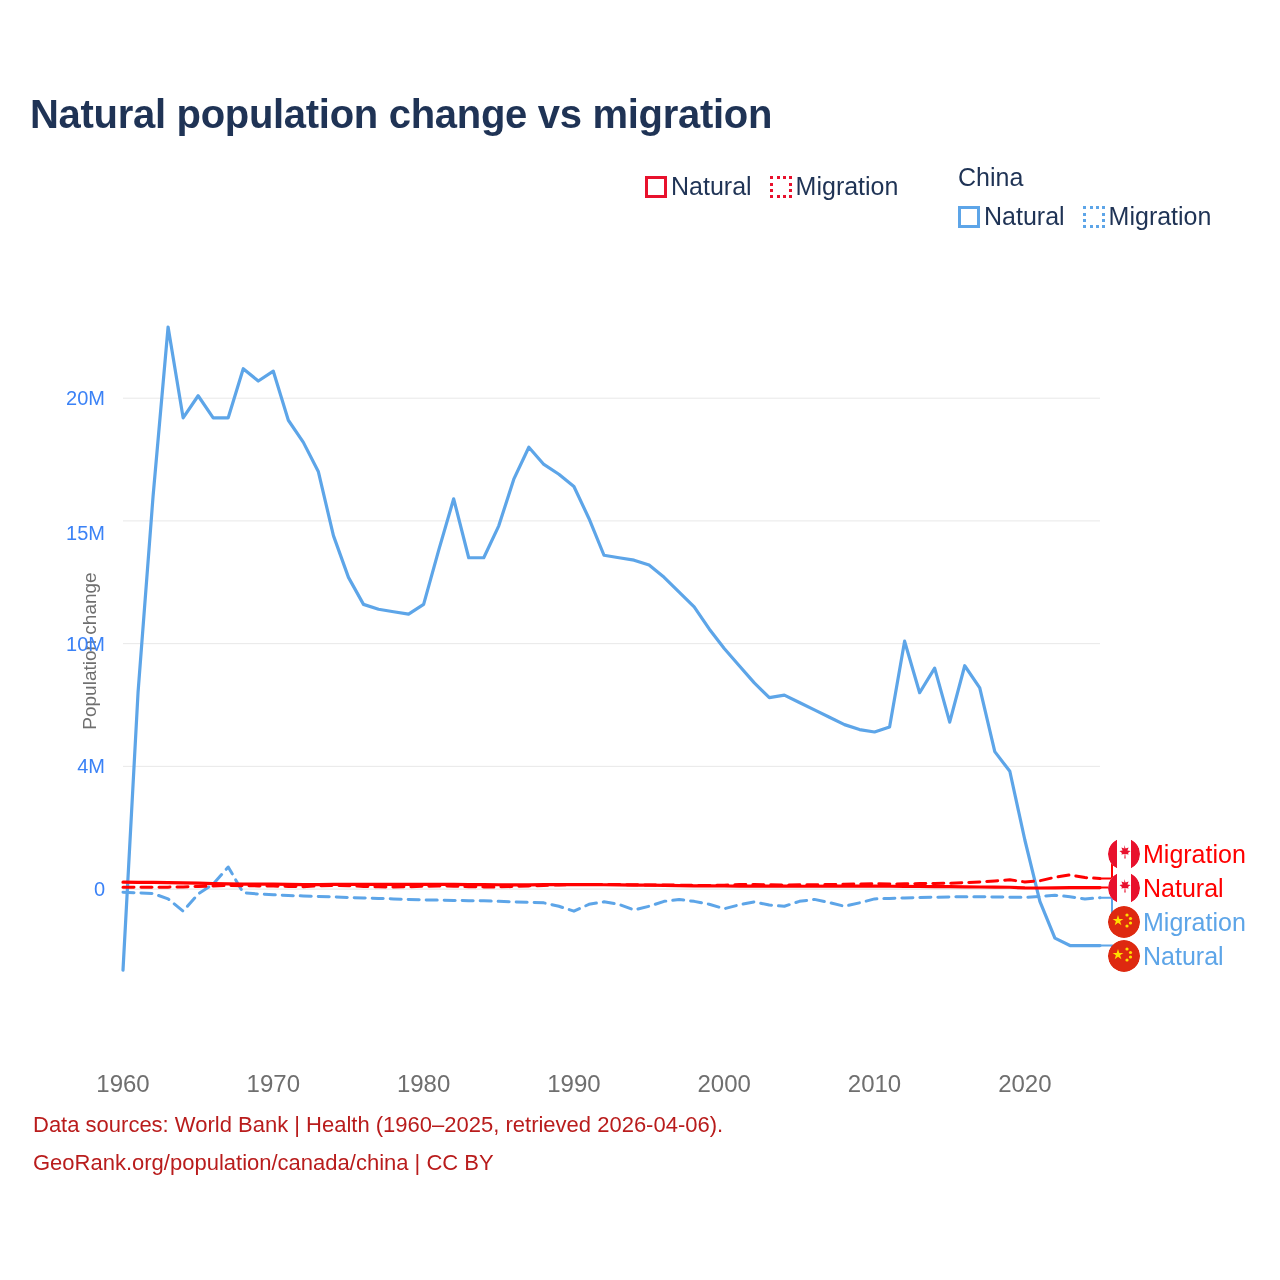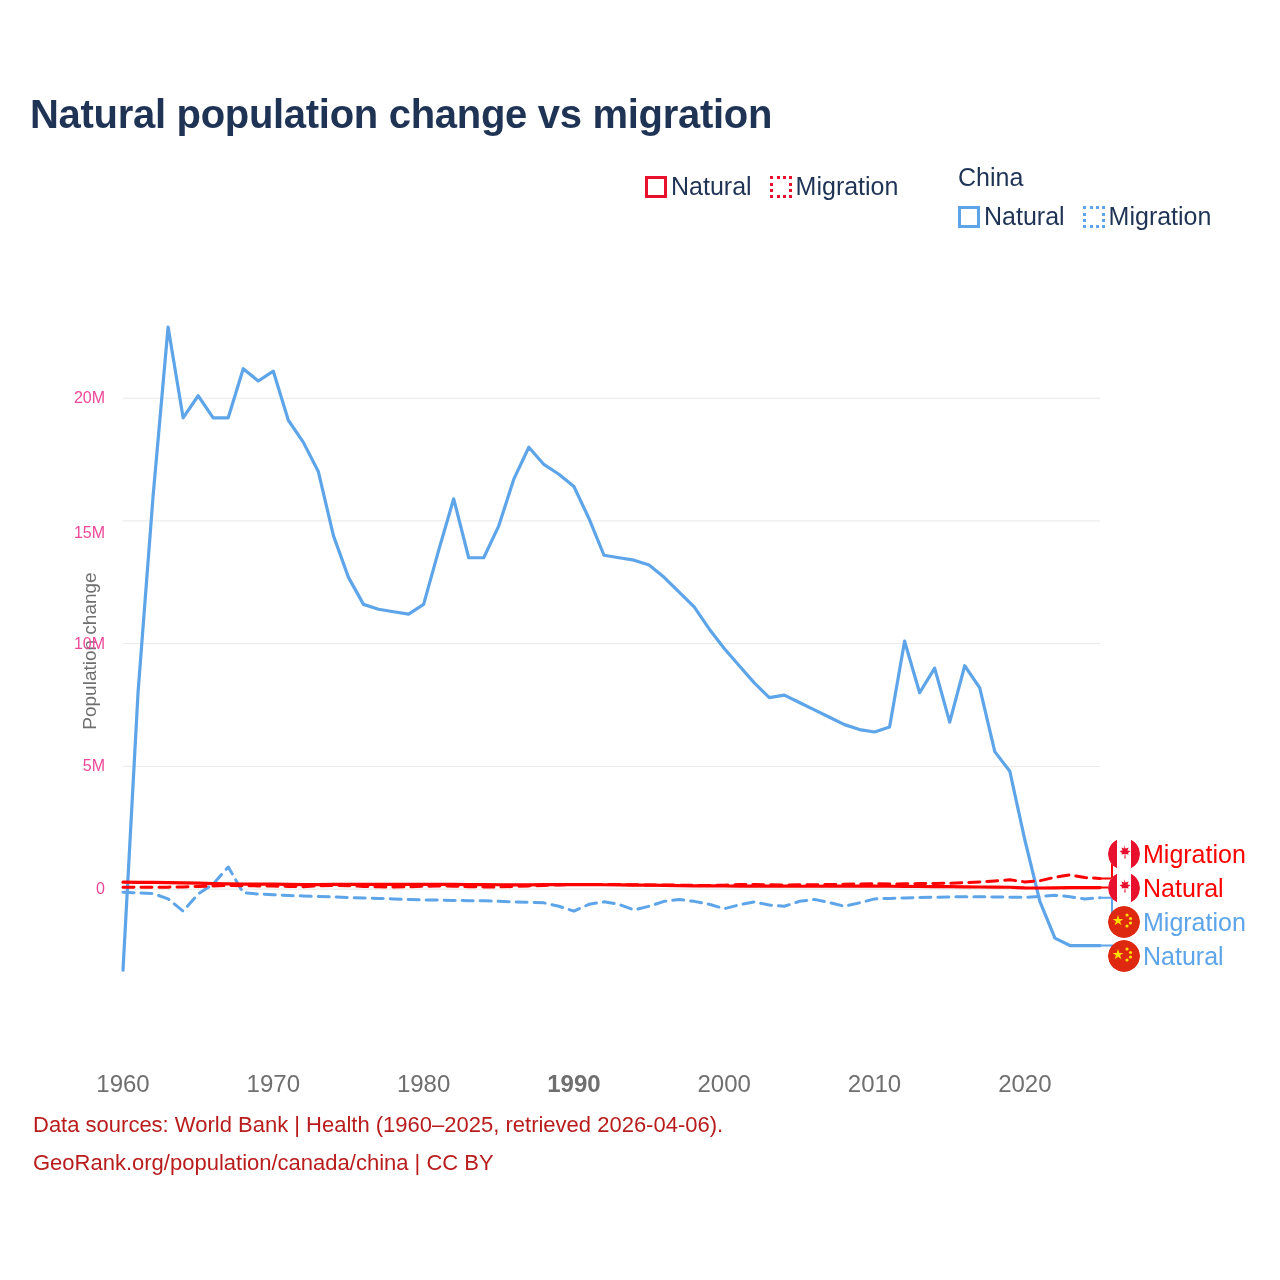--- a/index.html
+++ b/index.html
@@ -102,8 +102,8 @@
     right: 0;
     width: 90px;
     text-align: right;
-    font-size: 16px;
-    color: #ec4899;
+    font-size: 20px;
+    color: #3b82f6;
     transform: translateY(-50%);
   }
   .x-tick-label {

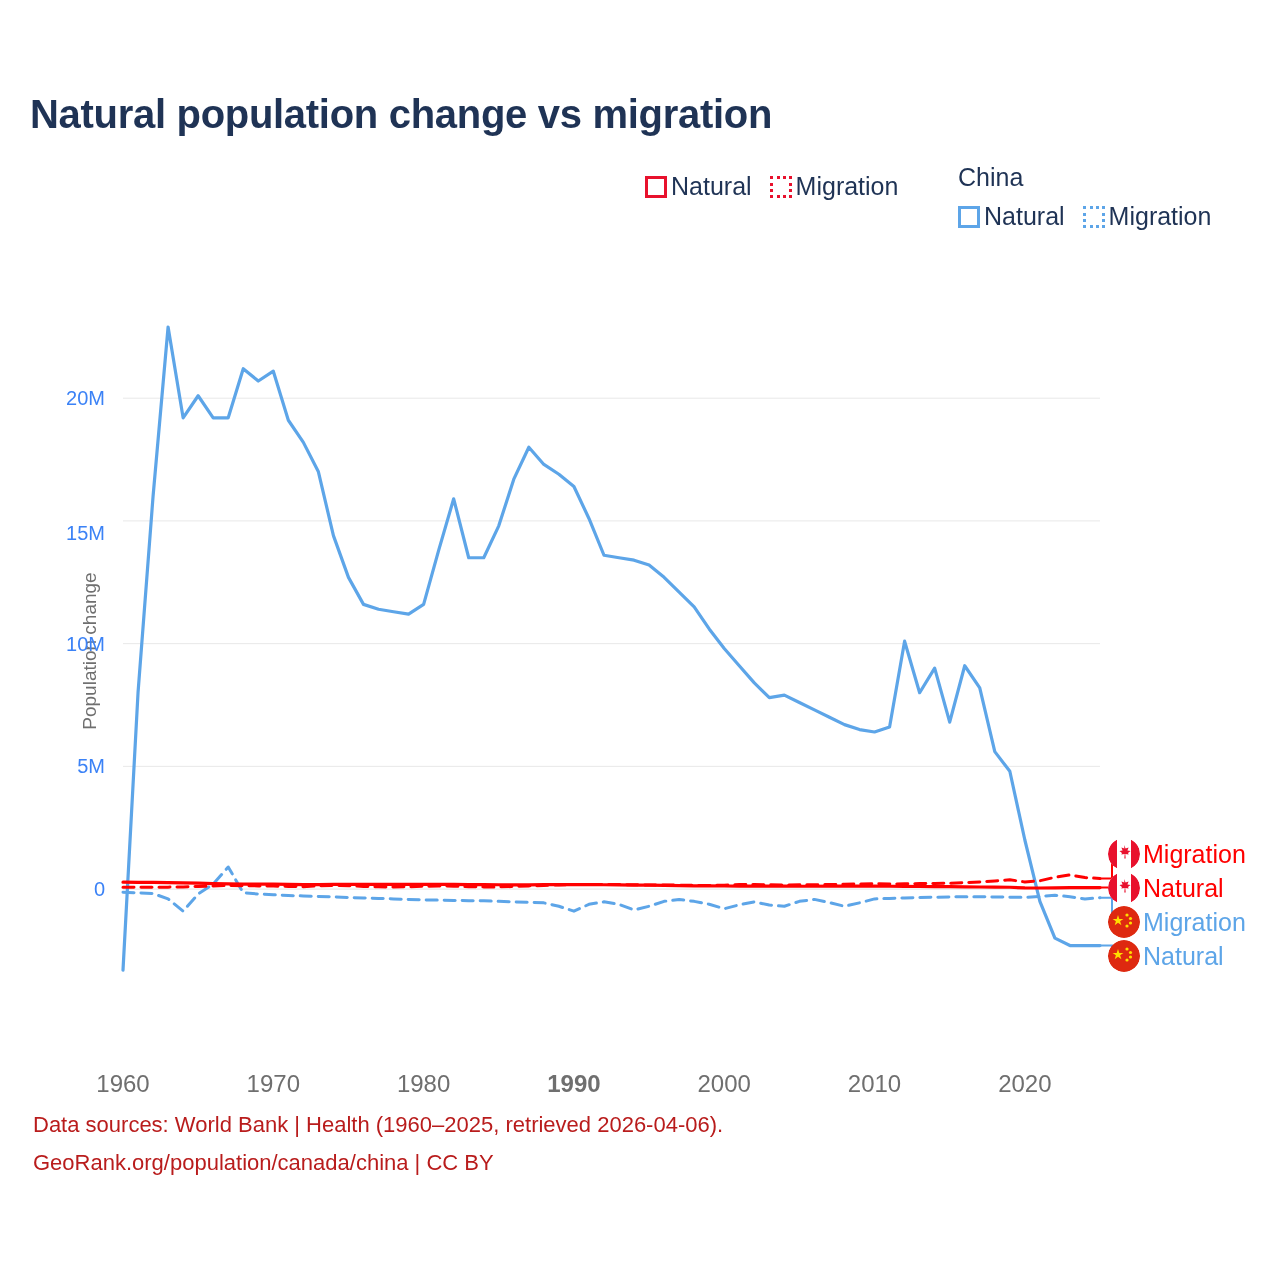--- a/index.html
+++ b/index.html
@@ -203,7 +203,7 @@
       </svg>
     <div id="y-ticks">
         <div class="y-tick-label" style="top: 889.091px; left: 15px;">0</div>
-        <div class="y-tick-label" style="top: 766.364px; left: 15px;">5M</div>
+        <div class="y-tick-label" style="top: 766.364px; left: 15px;">4M</div>
         <div class="y-tick-label" style="top: 643.636px; left: 15px;">10M</div>
         <div class="y-tick-label" style="top: 533px; left: 15px; text-align: right;">15M</div>
         <div class="y-tick-label" style="top: 398.182px; left: 15px;">20M</div>

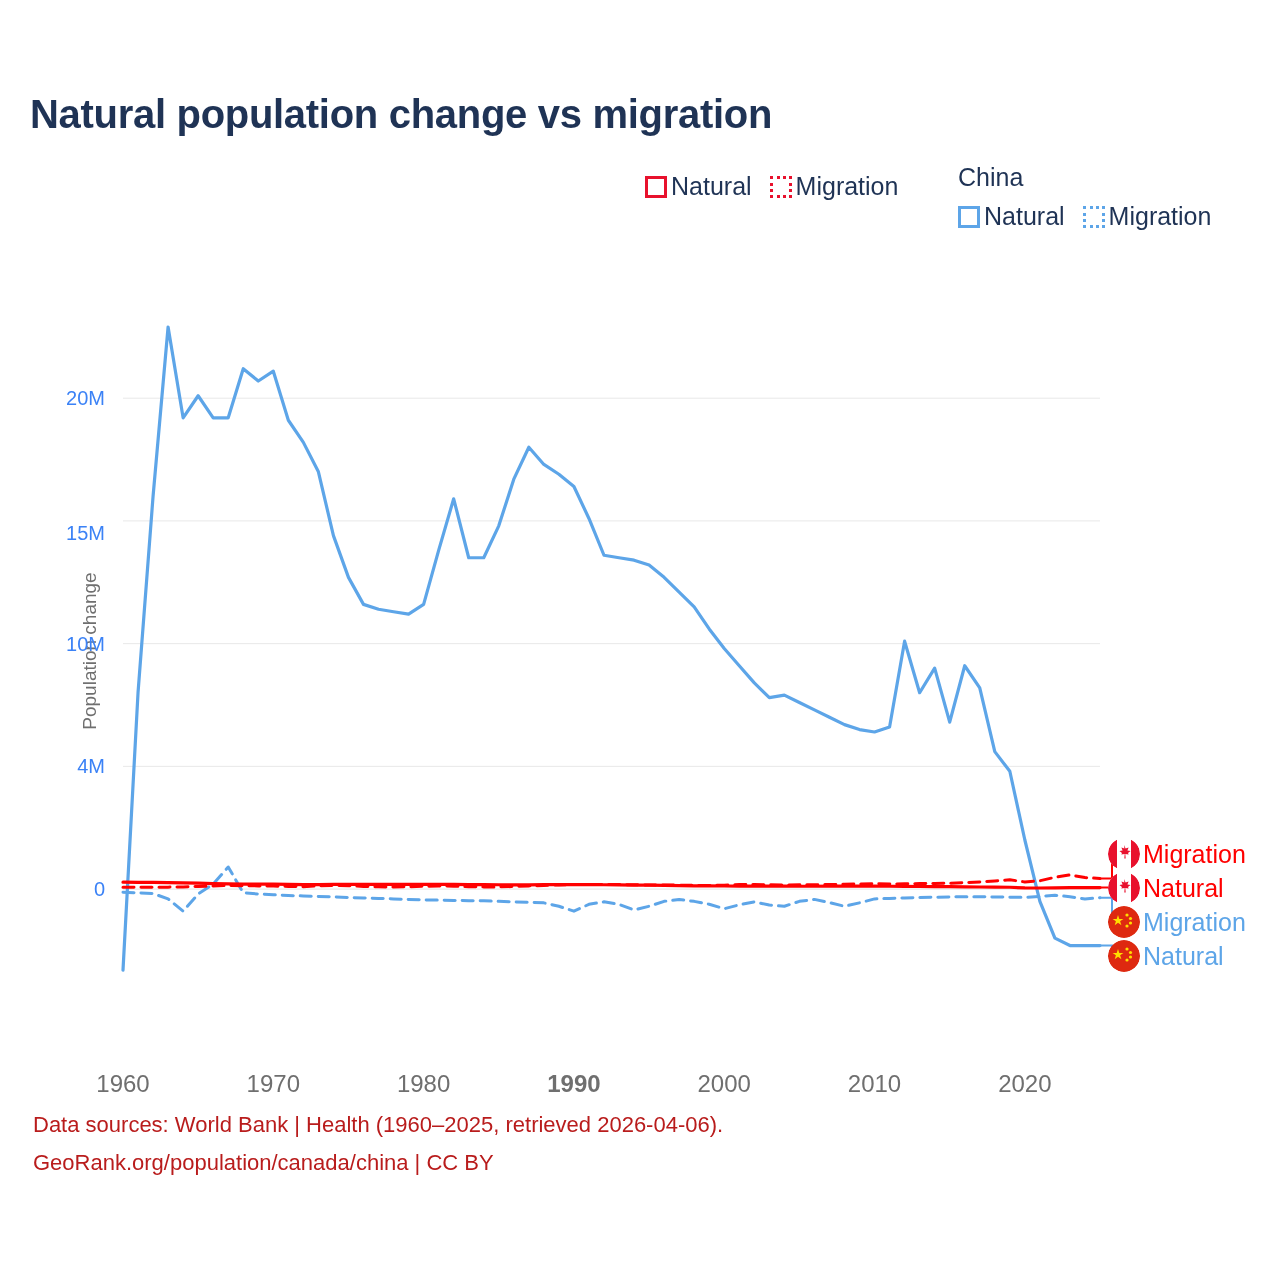--- a/index.html
+++ b/index.html
@@ -212,7 +212,7 @@
         <div class="x-tick-label" style="left: 123px;">1960</div>
         <div class="x-tick-label" style="left: 273.308px;">1970</div>
         <div class="x-tick-label" style="left: 423.615px;">1980</div>
-        <div class="x-tick-label" style="left: 573.923px; font-weight: bold;">1990</div>
+        <div class="x-tick-label" style="left: 573.923px;">1990</div>
         <div class="x-tick-label" style="left: 724.231px;">2000</div>
         <div class="x-tick-label" style="left: 874.538px;">2010</div>
         <div class="x-tick-label" style="left: 1024.85px;">2020</div>

